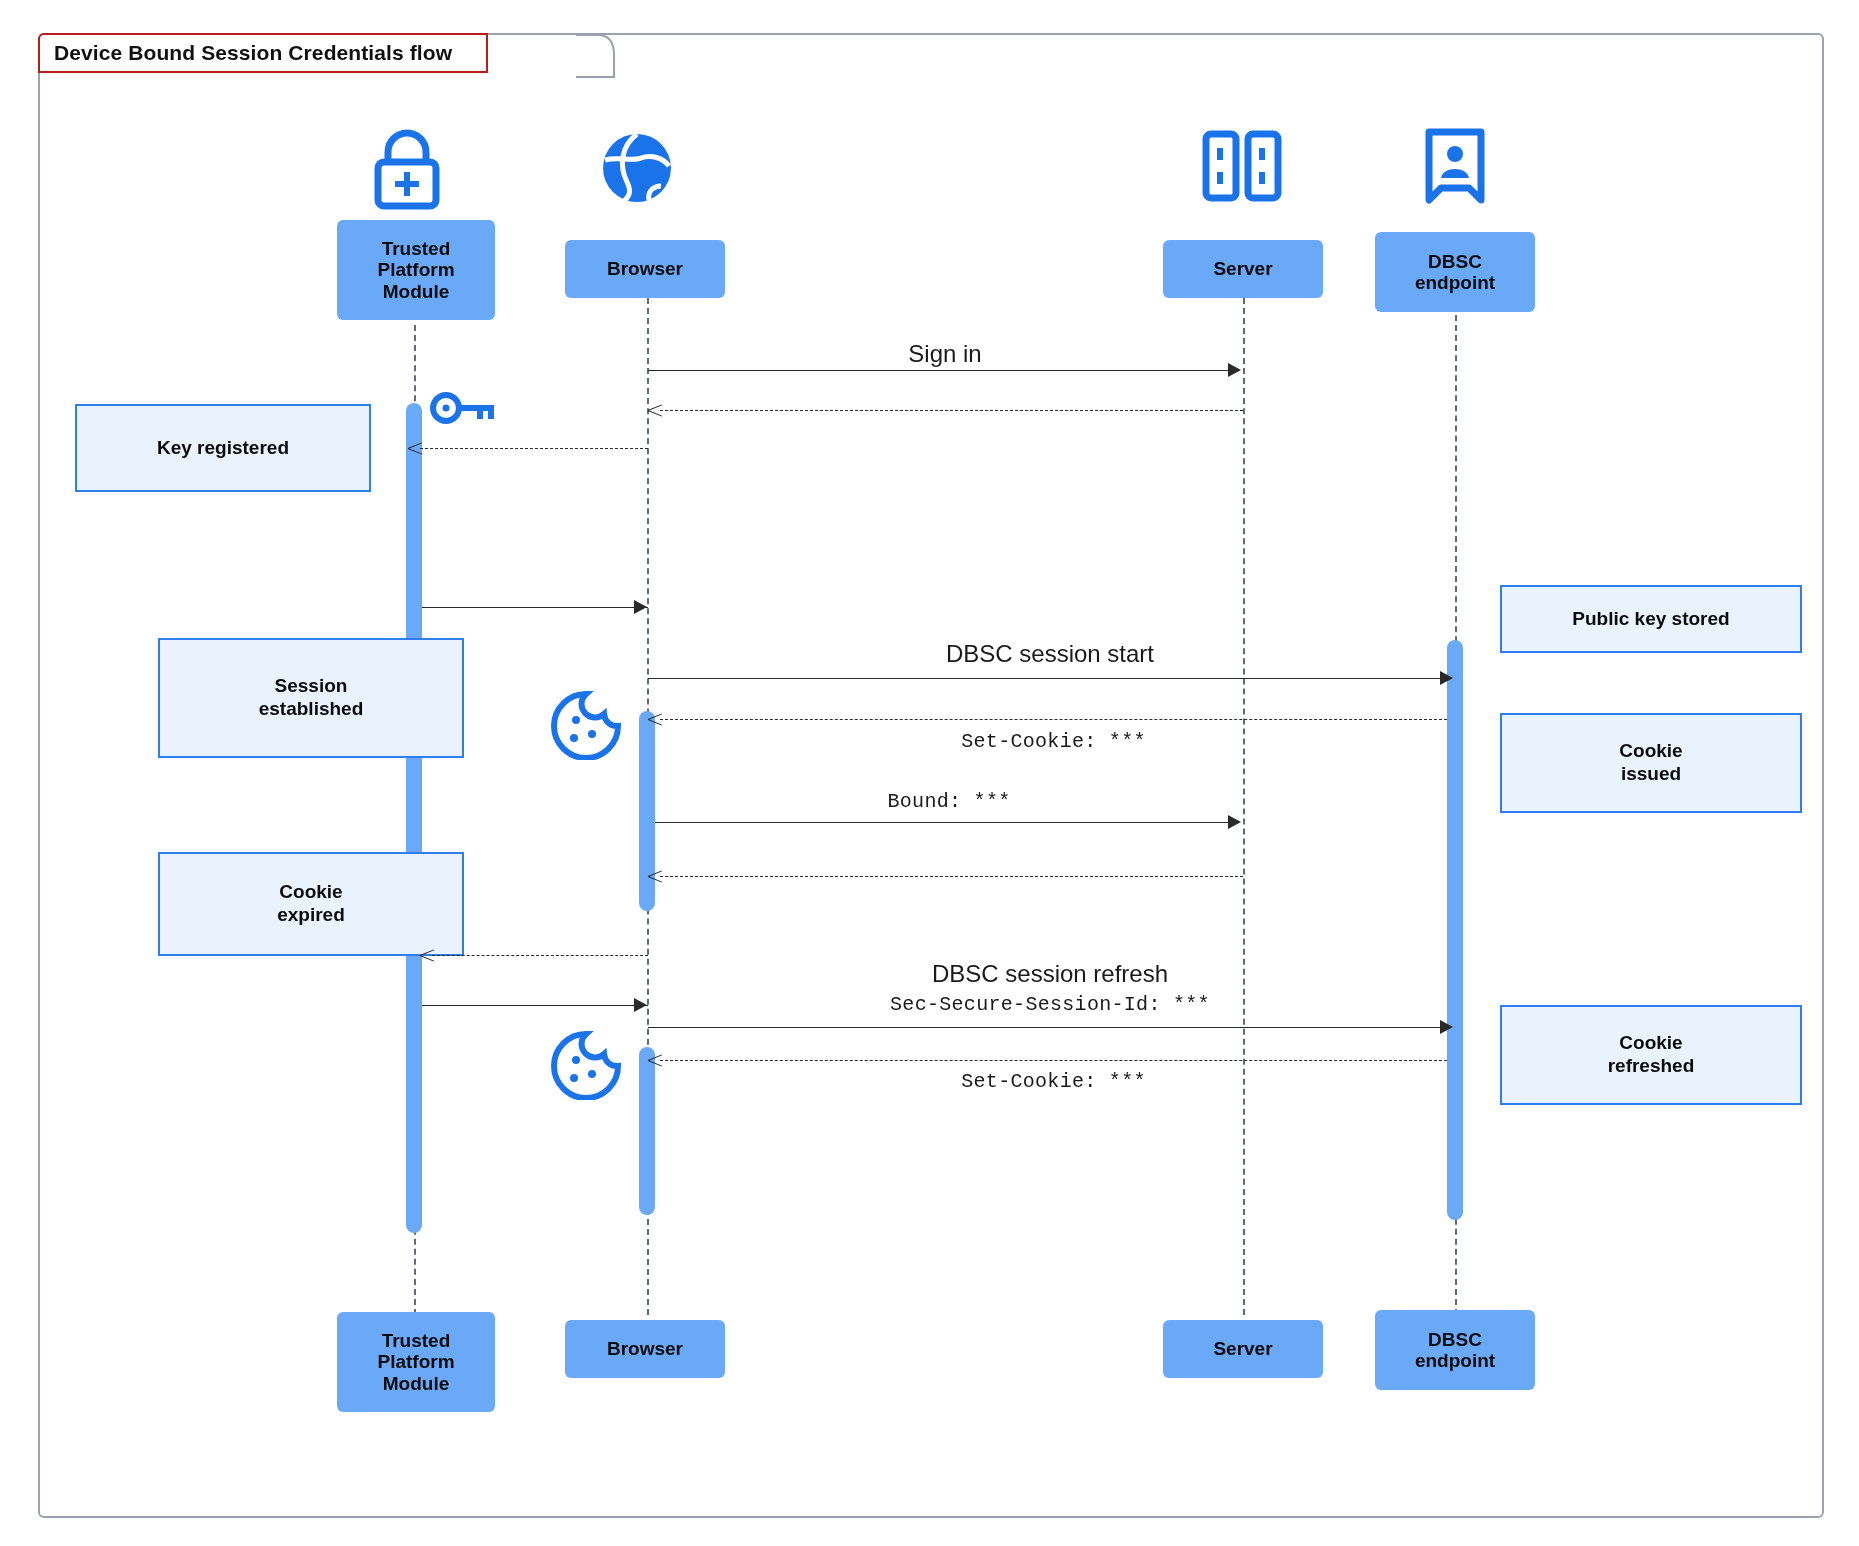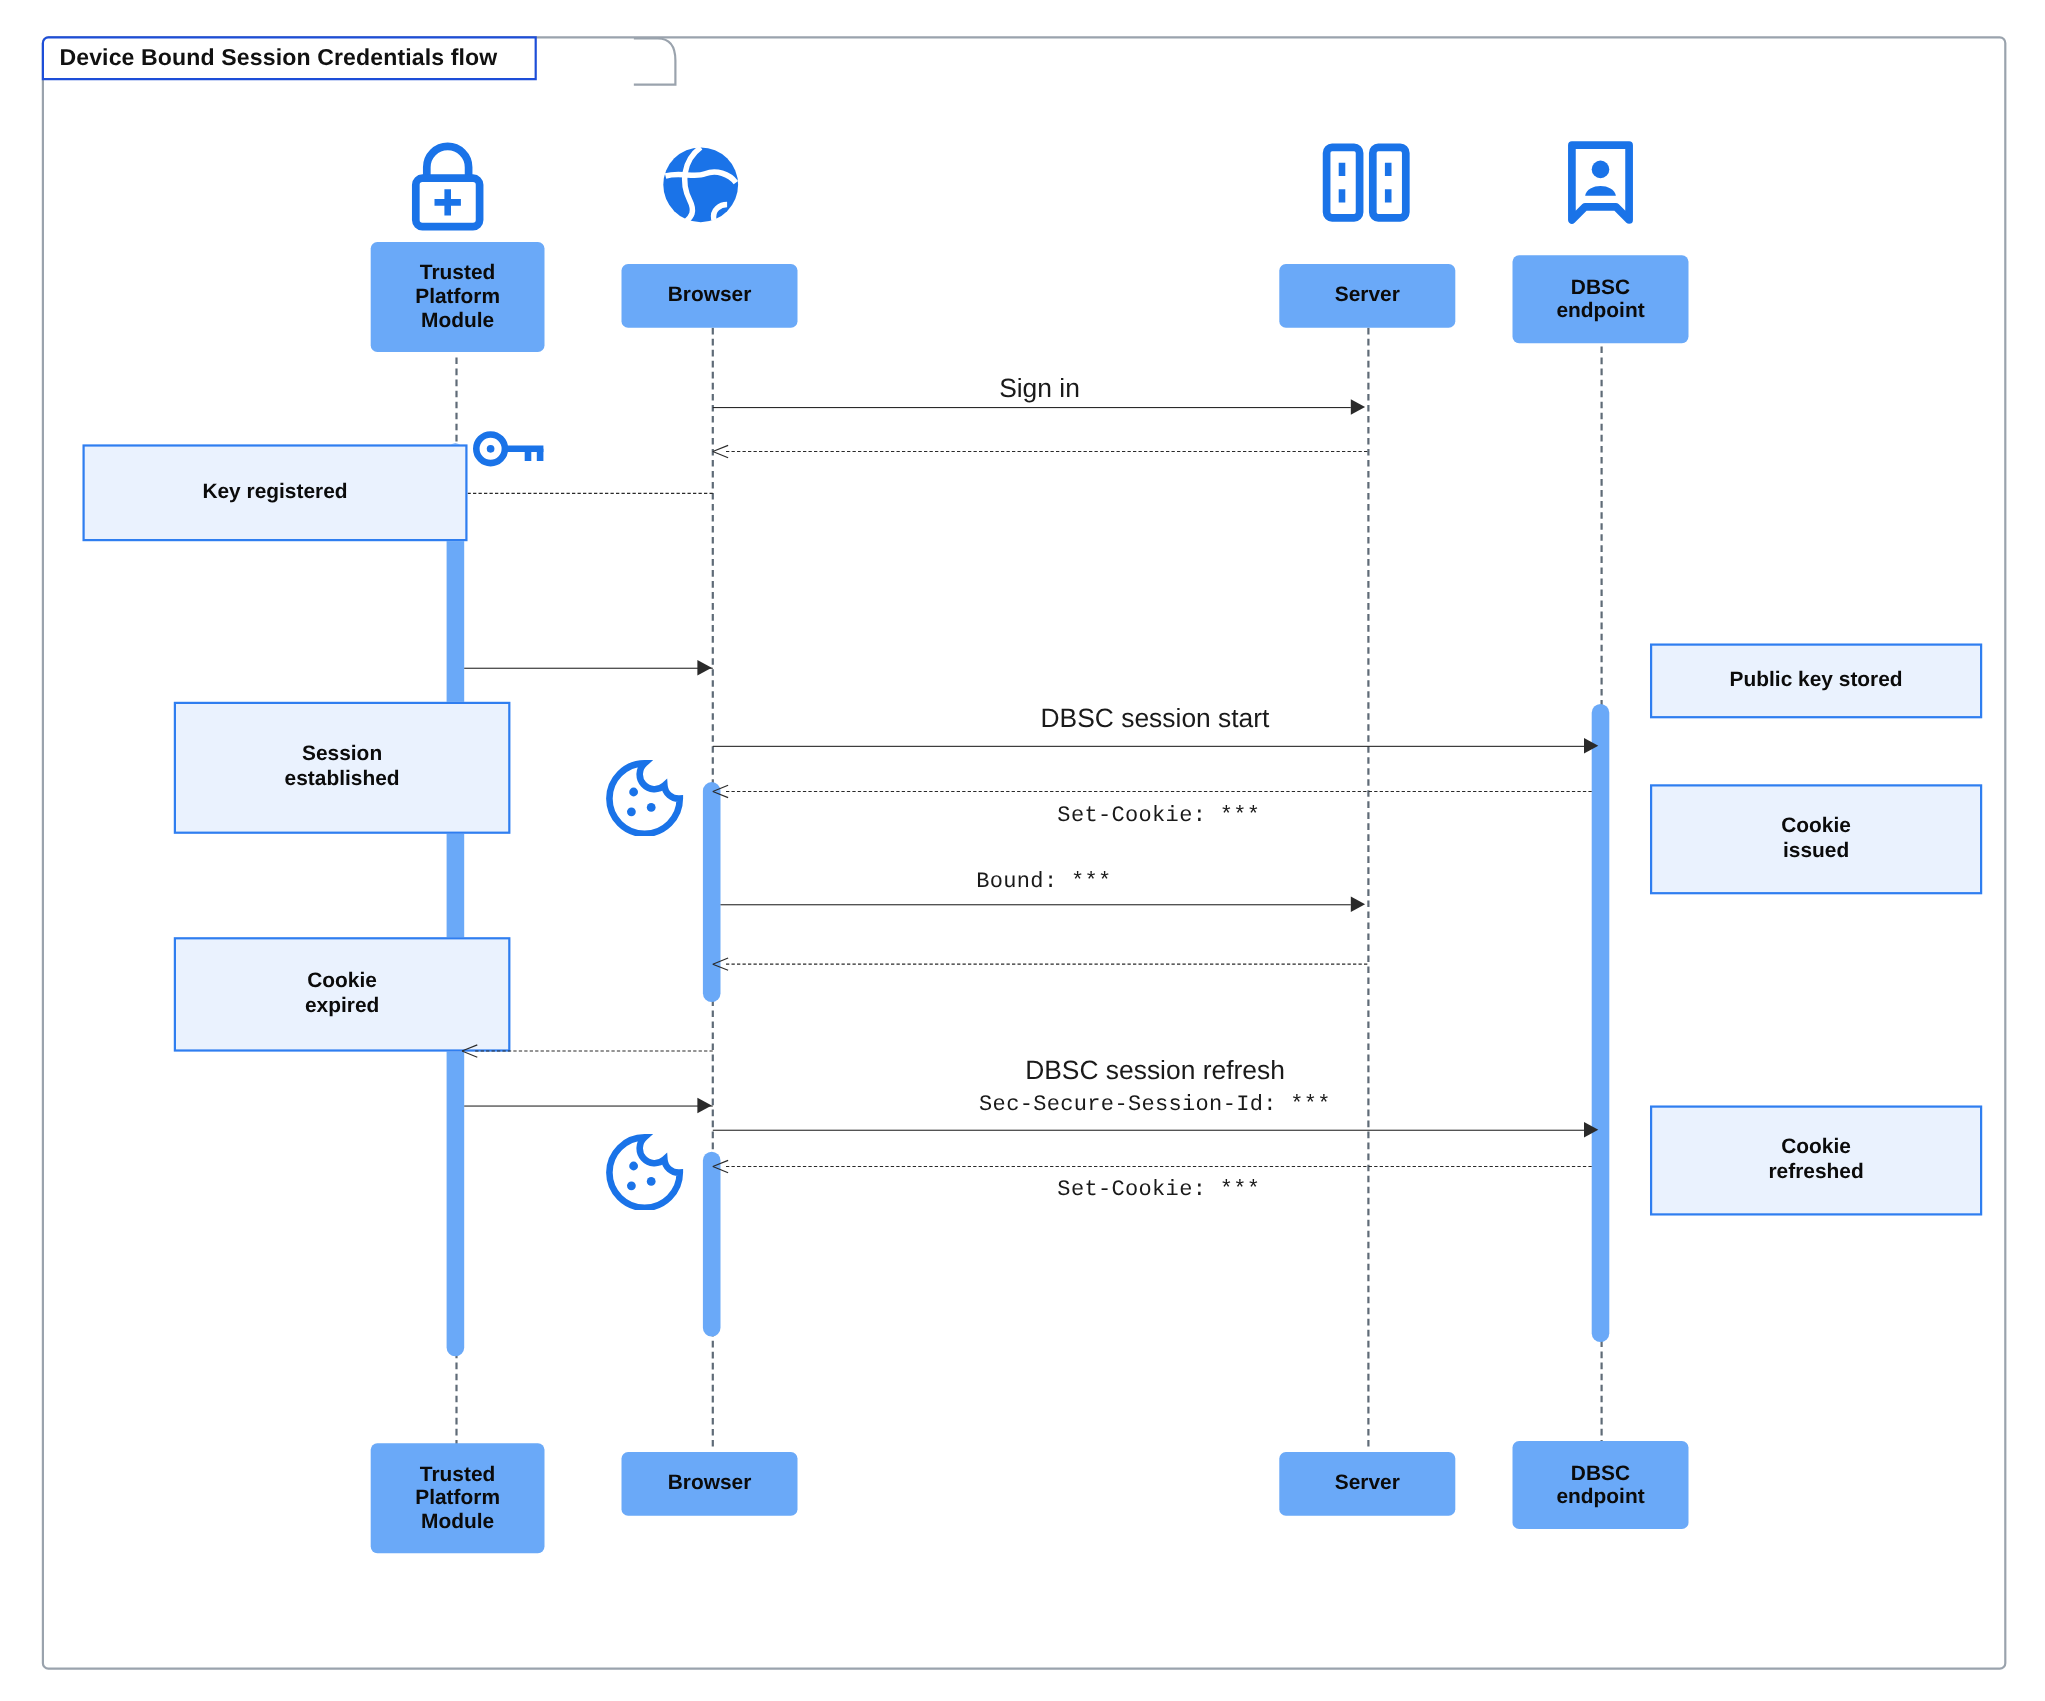--- a/index.html
+++ b/index.html
@@ -33,7 +33,7 @@
     top: 33px;
     height: 40px;
     padding: 0 34px 0 14px;
-    border: 2px solid #1d4ed8;
+    border: 2px solid #b91c1c;
     border-top-left-radius: 6px;
     box-sizing: border-box;
     background: #ffffff;

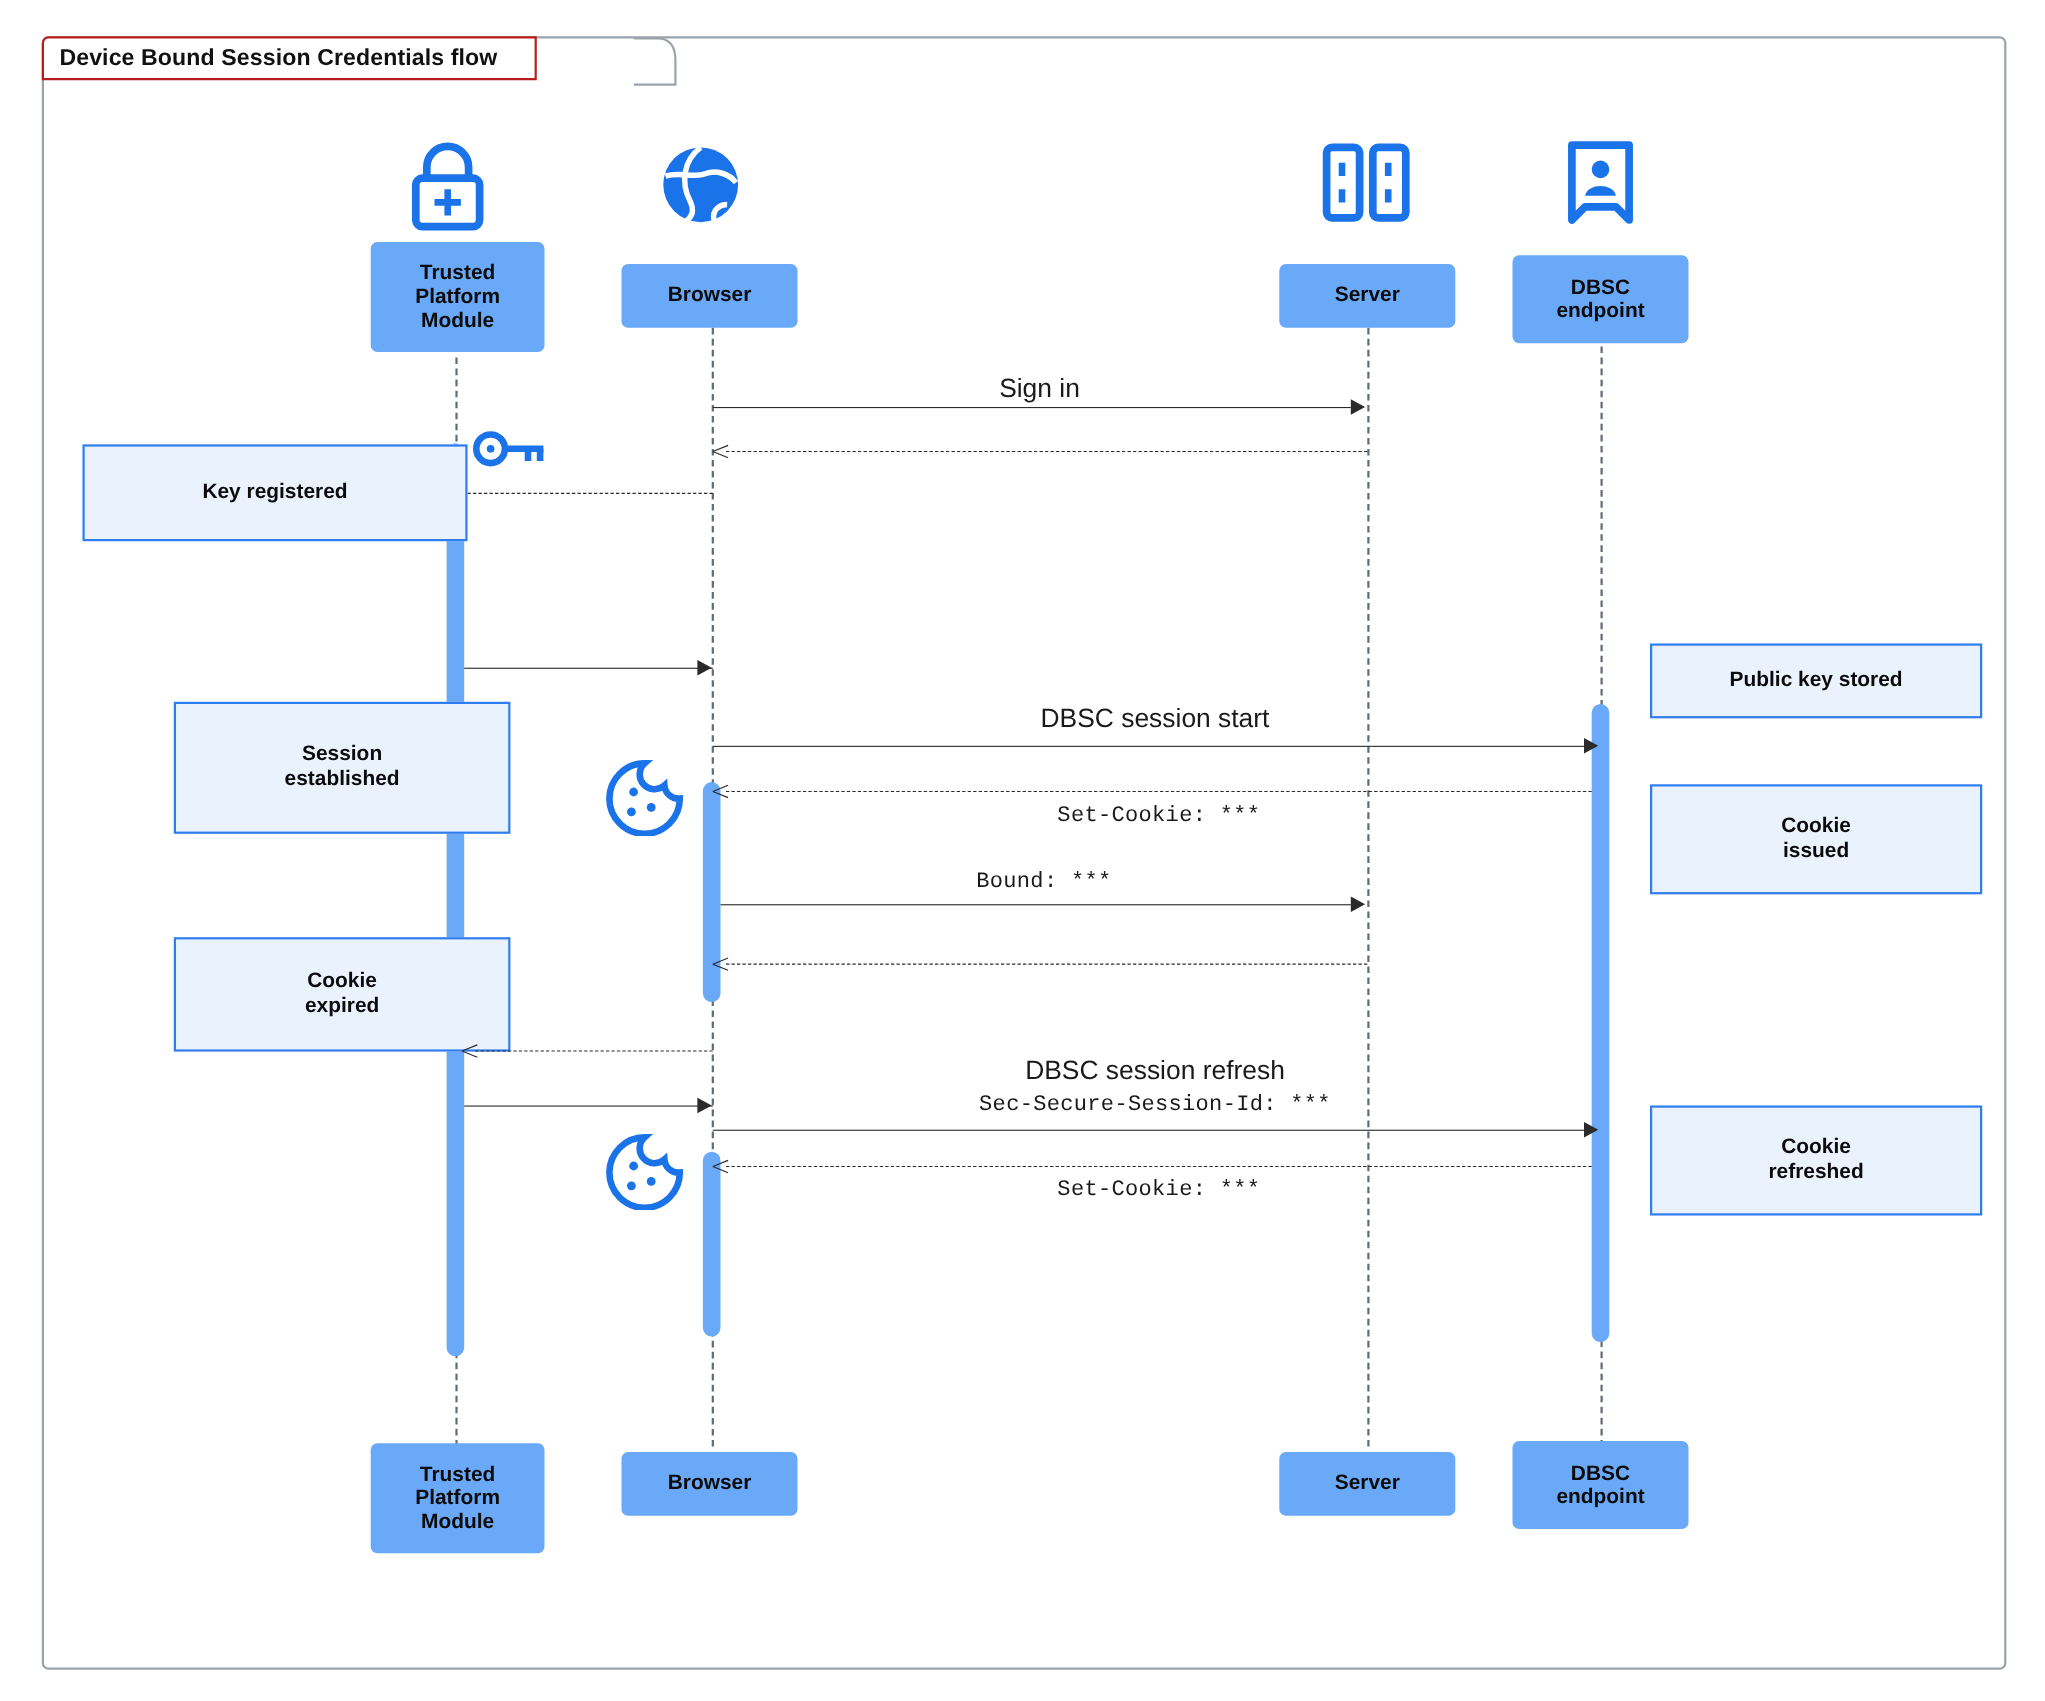--- a/index.html
+++ b/index.html
@@ -269,7 +269,7 @@
     <line x1="61" y1="23" x2="61" y2="34" stroke="#1a73e8" stroke-width="6"></line>
   </svg>
 
-  <div class="note" style="left:75px; top:404px; width:350px; height:88px;">
+  <div class="note" style="left:75px; top:404px; width:296px; height:88px;">
     <span>Key registered</span>
   </div>
 

